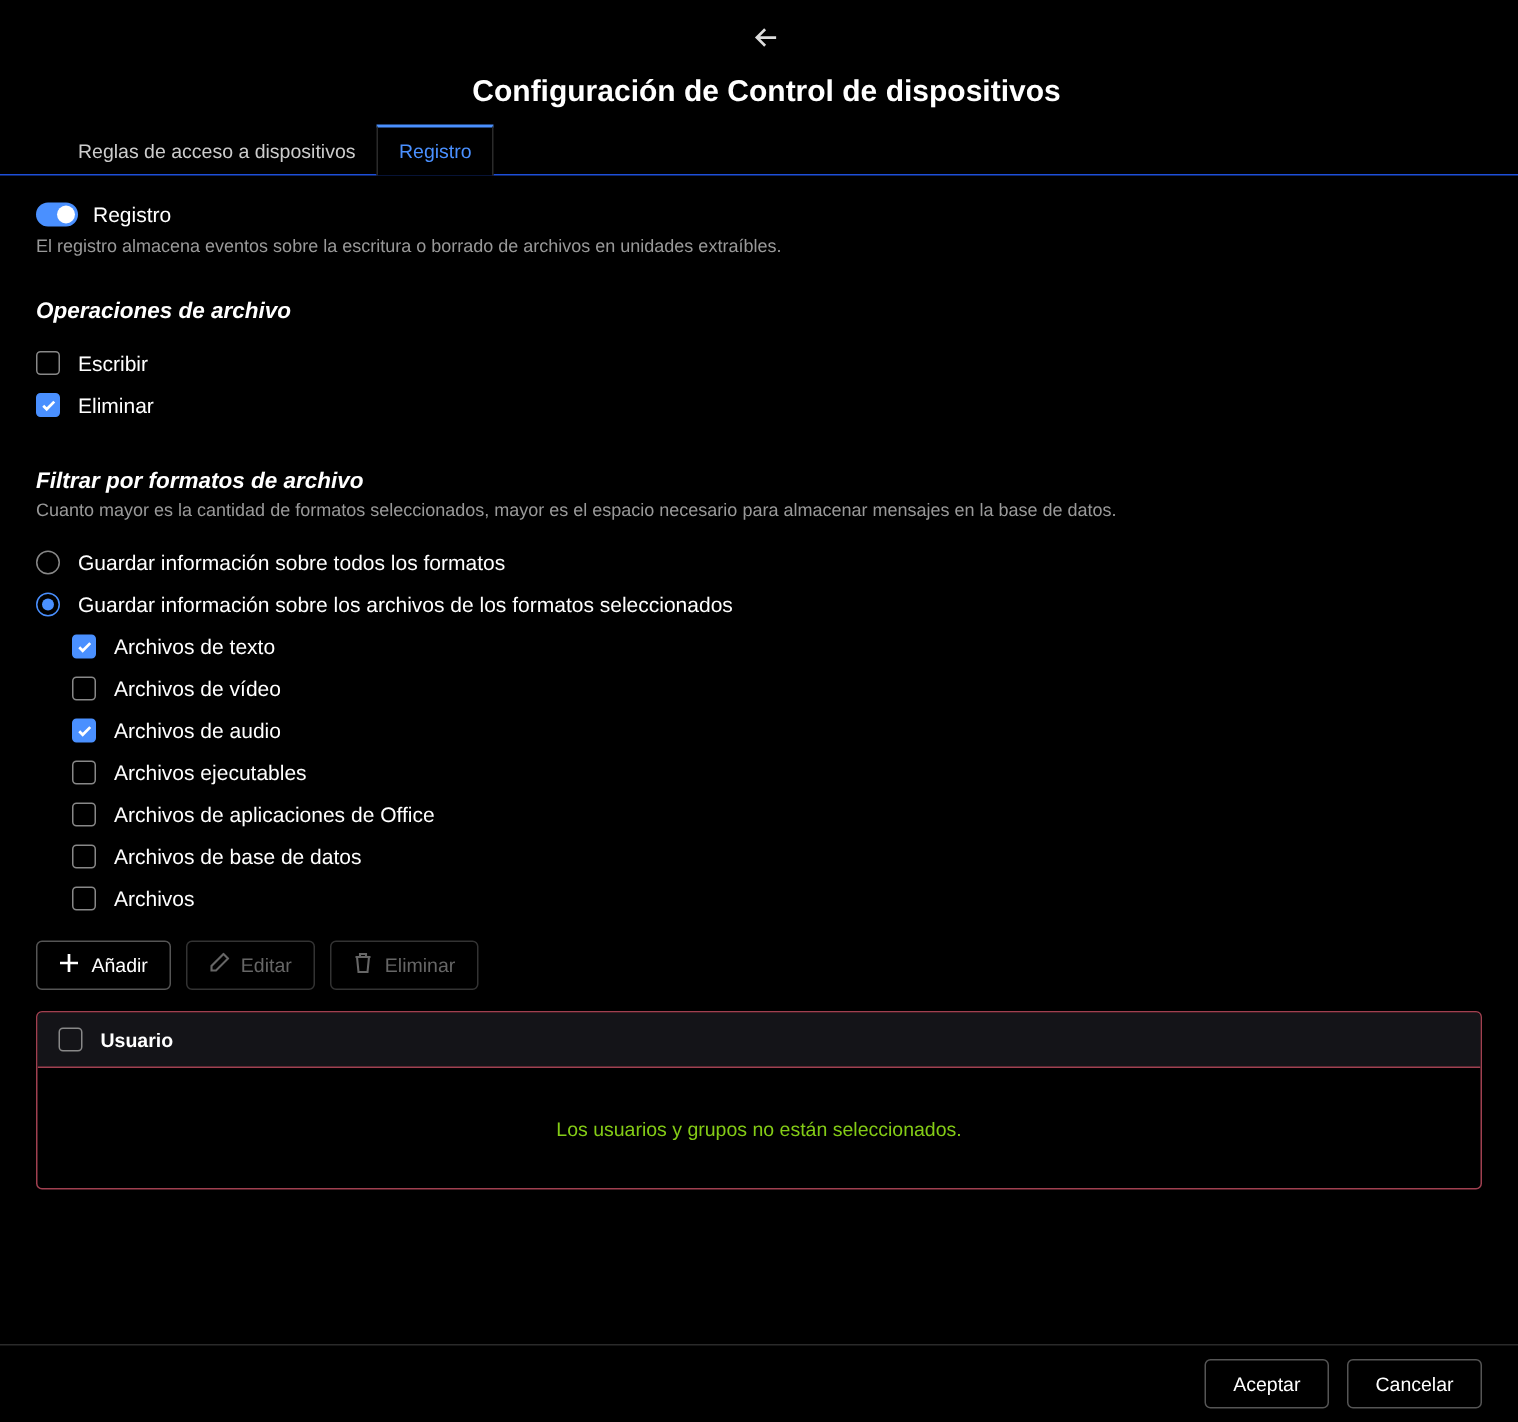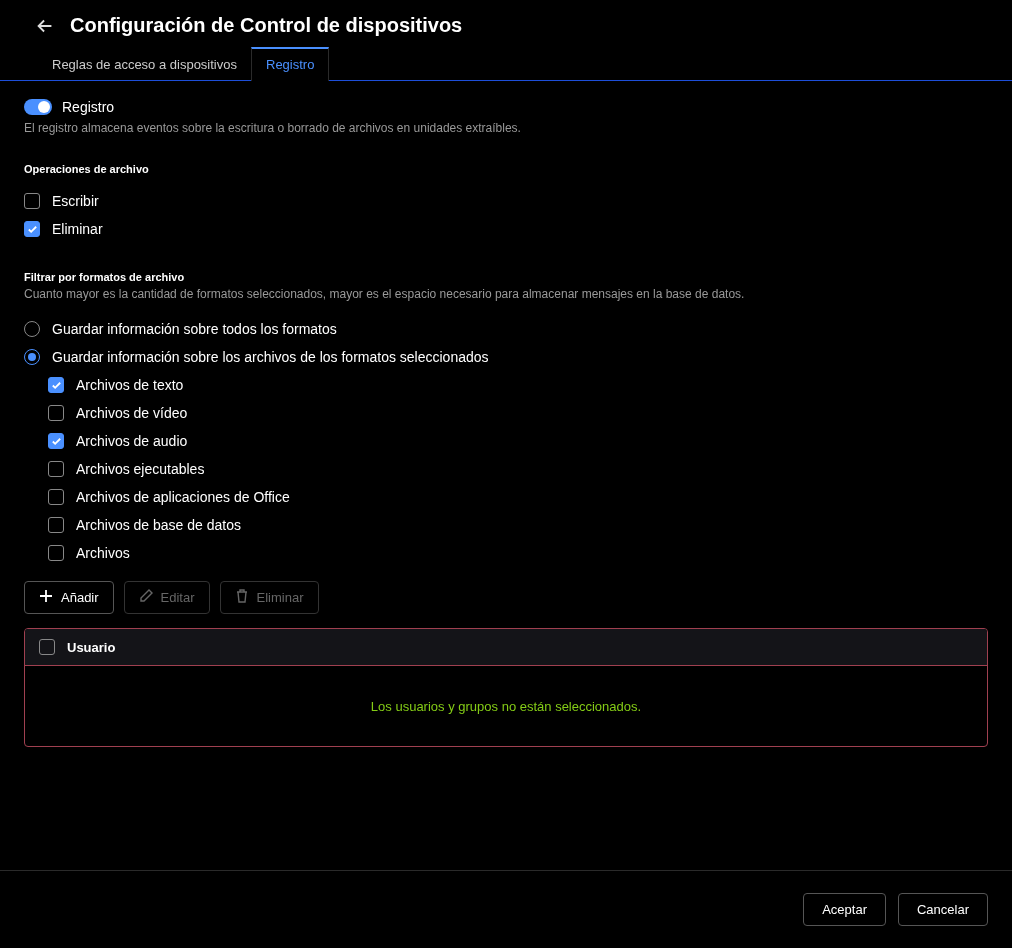--- a/index.html
+++ b/index.html
@@ -19,6 +19,7 @@
     align-items: center;
     gap: 14px;
     padding: 14px 24px 10px 34px;
+    flex-direction: column;
   }
   .back-arrow {
     width: 22px; height: 22px;

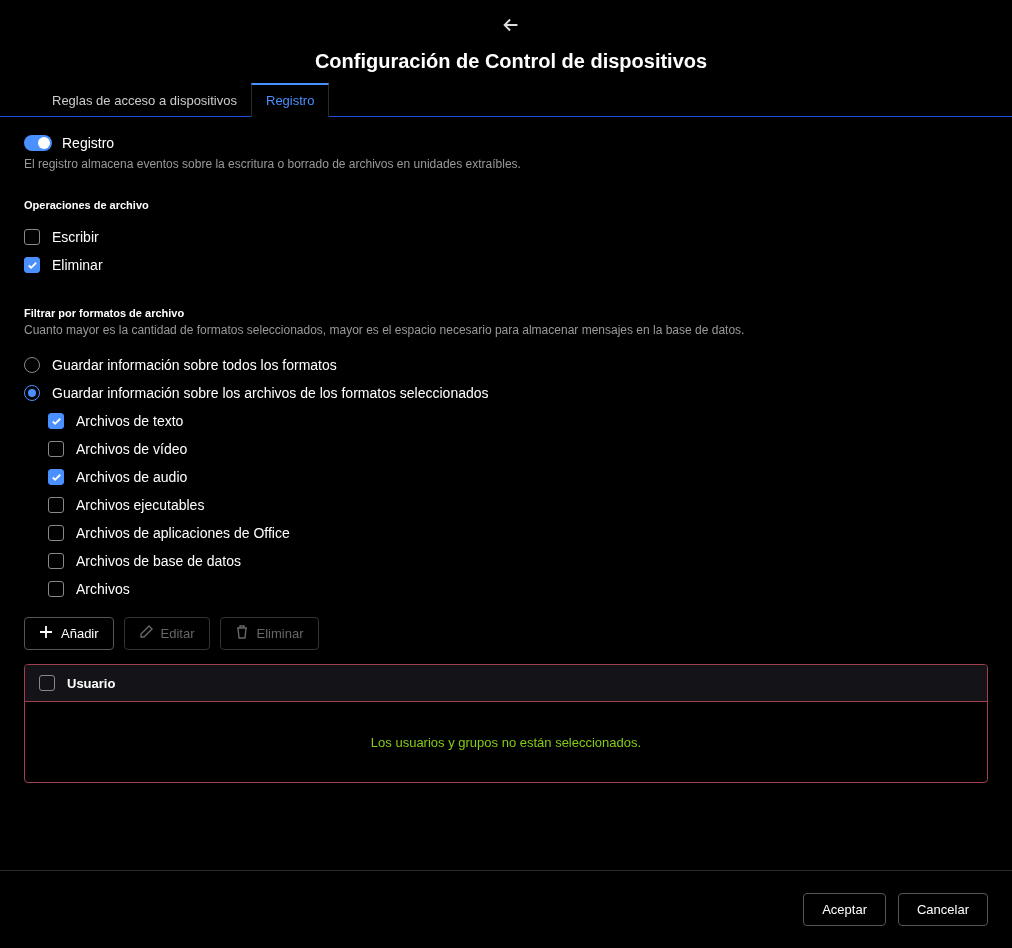--- a/index.html
+++ b/index.html
@@ -80,7 +80,7 @@
   .toggle-label { font-size: 14px; color: #fff; }
   .subtext { font-size: 12px; color: #999; margin-top: 6px; }
 
-  .section-title { font-size: 11px; font-weight: 600; margin-top: 28px; margin-bottom: 12px; }
+  .section-title { font-size: 15px; font-weight: 600; margin-top: 28px; margin-bottom: 12px; font-style: italic; }
   .section-title.with-sub { margin-bottom: 4px; }
   .section-sub { font-size: 12px; color: #999; margin-bottom: 14px; }
 

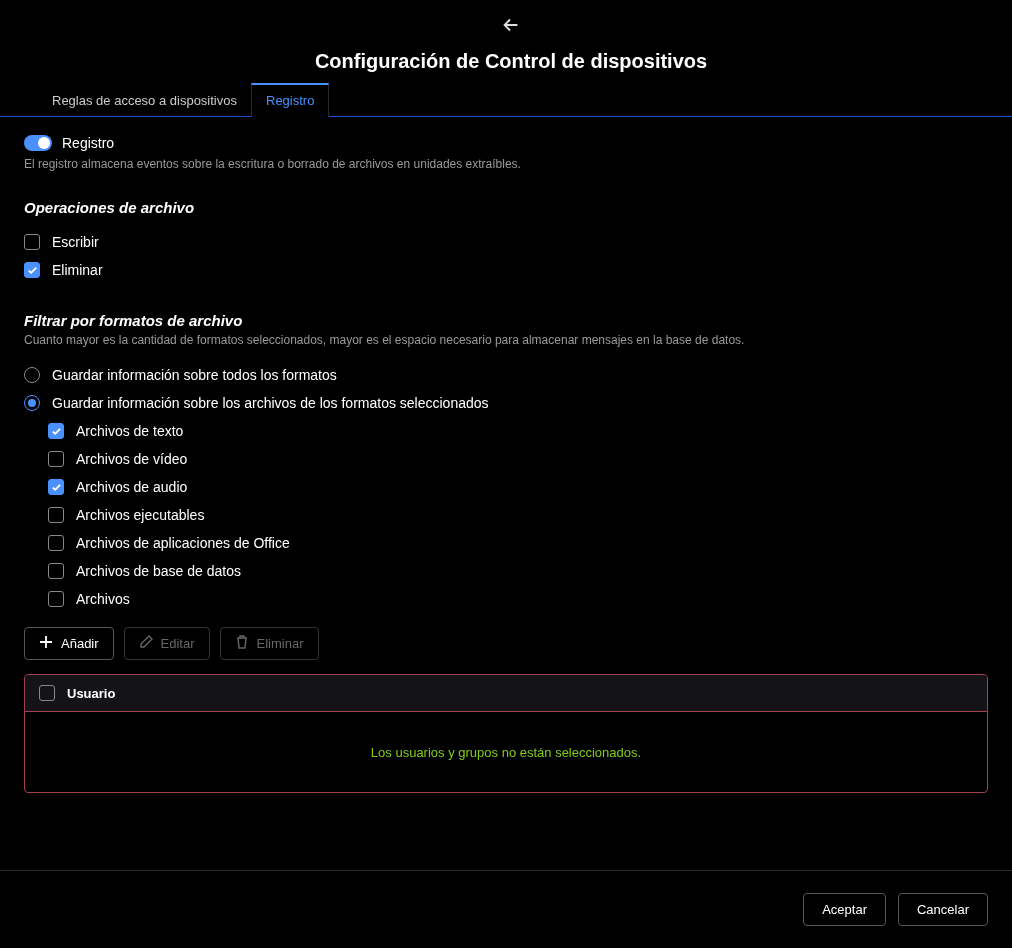--- a/index.html
+++ b/index.html
@@ -153,7 +153,7 @@
   .footer {
     position: absolute;
     bottom: 0; left: 0; right: 0;
-    height: 78px;
+    height: 52px;
     border-top: 1px solid #2a2a2a;
     display: flex;
     justify-content: flex-end;

